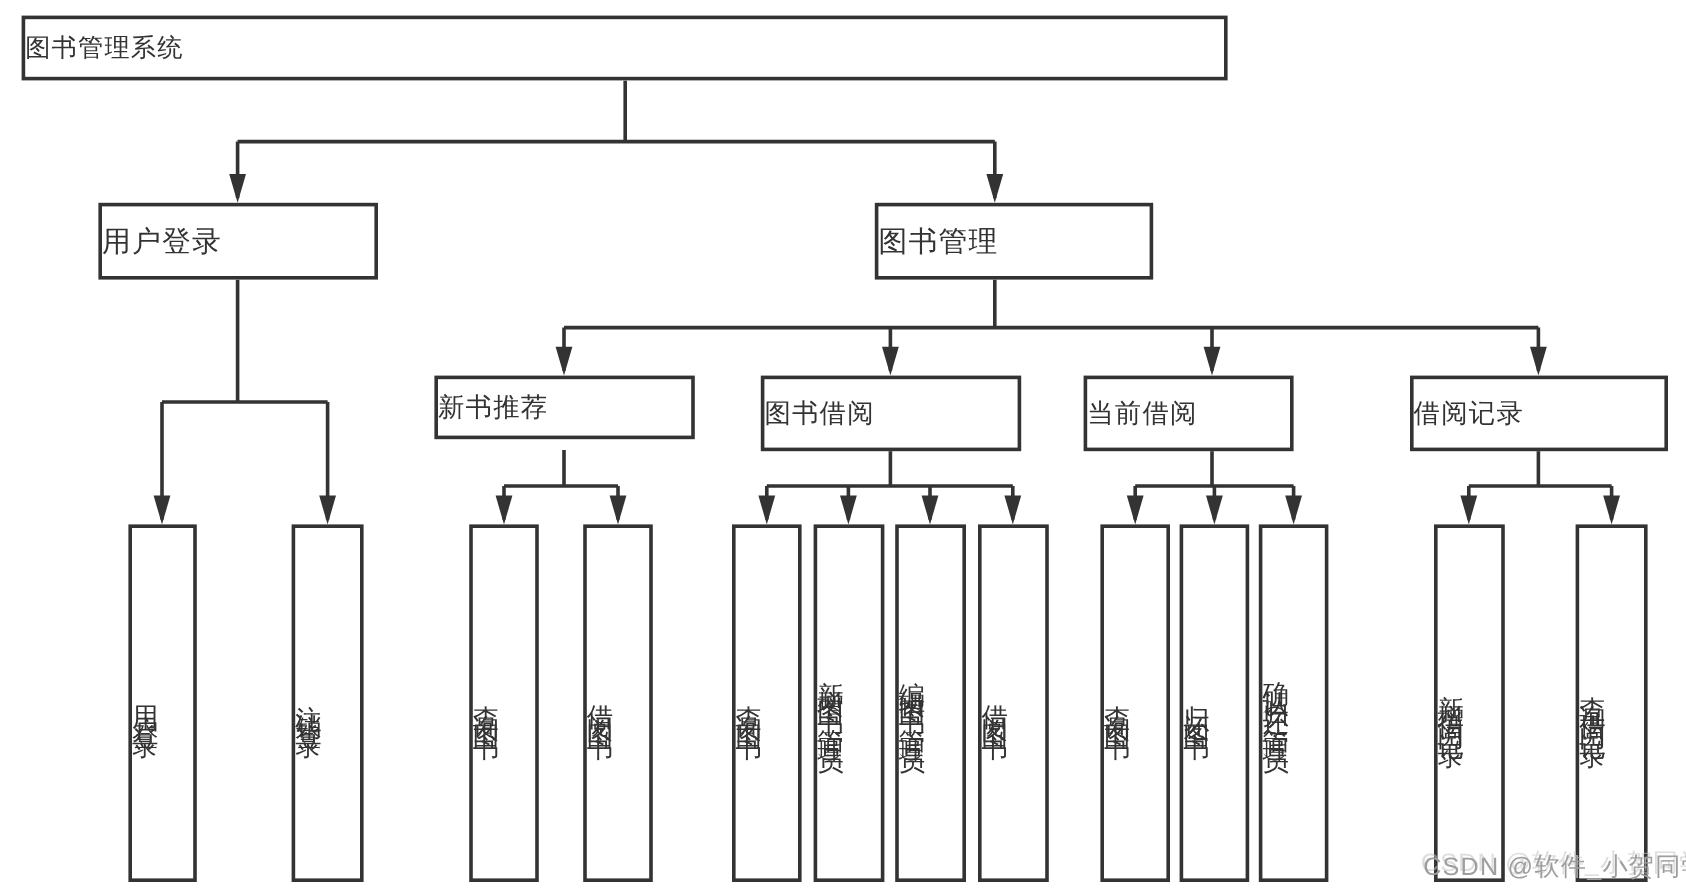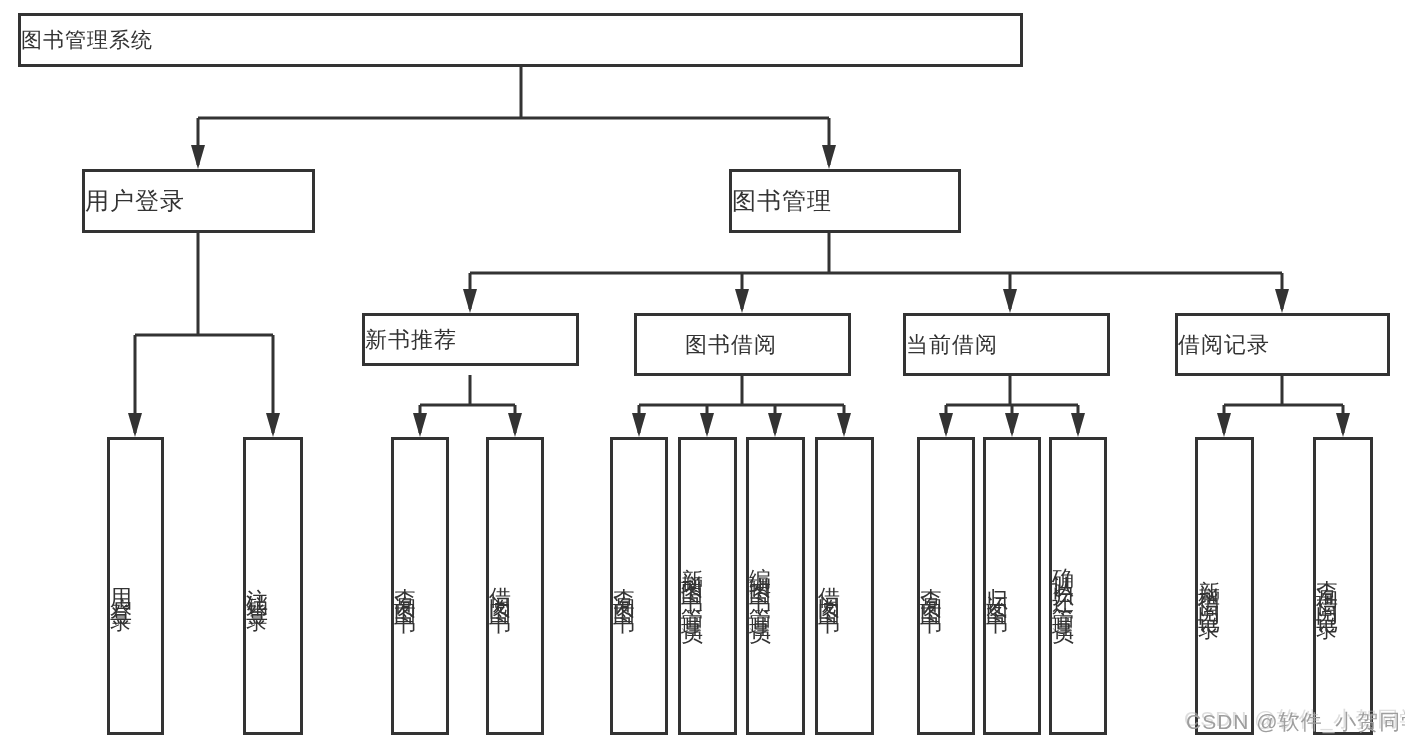--- a/index.html
+++ b/index.html
@@ -77,7 +77,7 @@
   <div class="node fs-l3" style="left:362px;top:313px;width:217px;height:53px;">
     <span>新书推荐</span>
   </div>
-  <div class="node fs-l3" style="left:634px;top:313px;width:217px;height:63px;padding-left:48px;">
+  <div class="node fs-l3" style="left:634px;top:313px;width:217px;height:63px;">
     <span>图书借阅</span>
   </div>
   <div class="node fs-l3" style="left:903px;top:313px;width:207px;height:63px;">

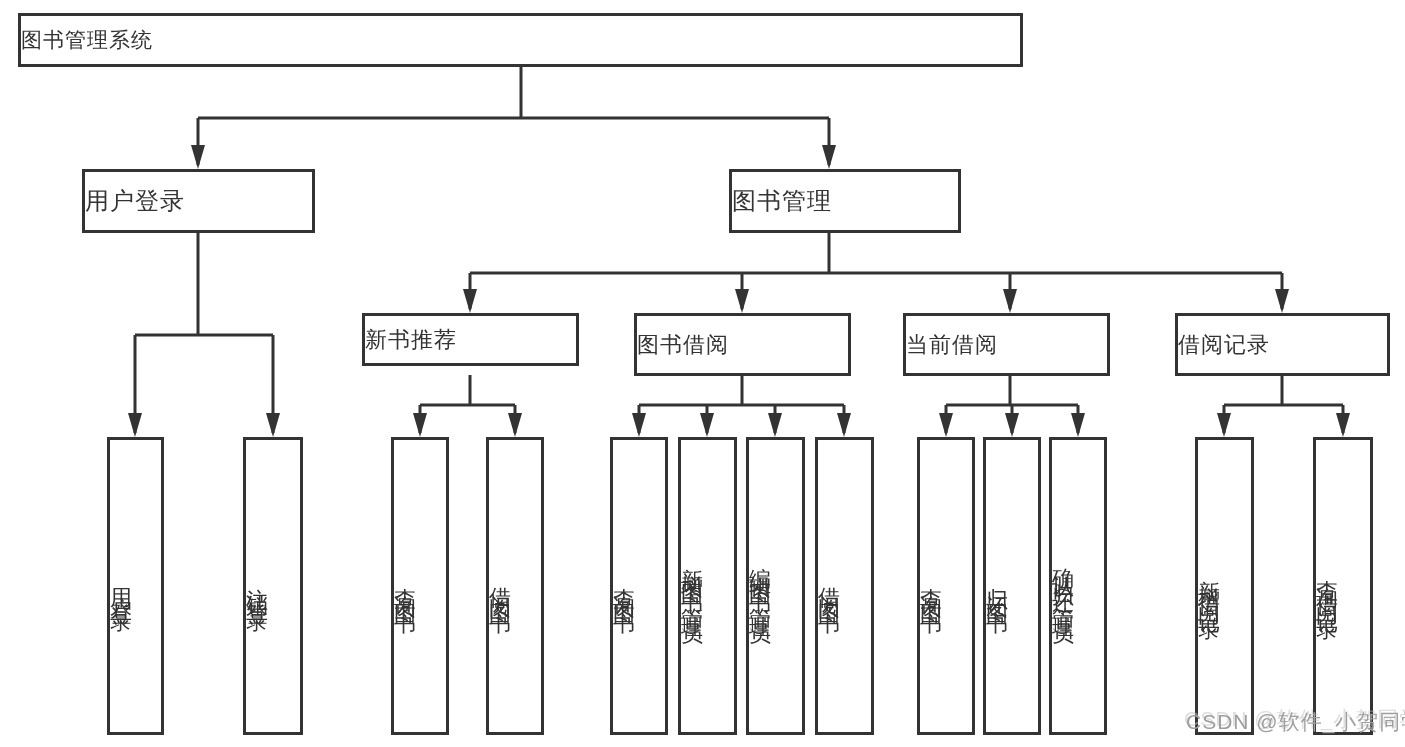--- a/index.html
+++ b/index.html
@@ -80,7 +80,7 @@
   <div class="node fs-l3" style="left:634px;top:313px;width:217px;height:63px;">
     <span>图书借阅</span>
   </div>
-  <div class="node fs-l3" style="left:903px;top:313px;width:207px;height:63px;">
+  <div class="node fs-l3" style="left:903px;top:313px;width:175px;height:63px;">
     <span>当前借阅</span>
   </div>
   <div class="node fs-l3" style="left:1175px;top:313px;width:215px;height:63px;">

